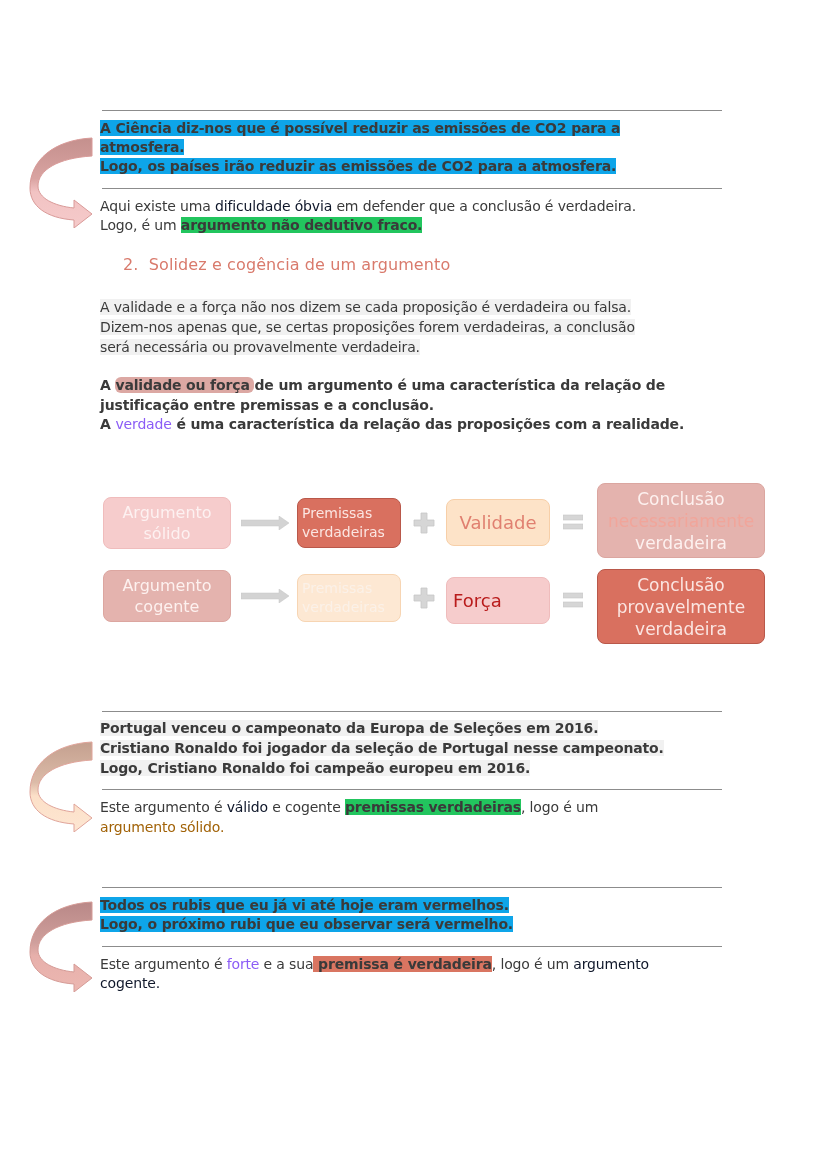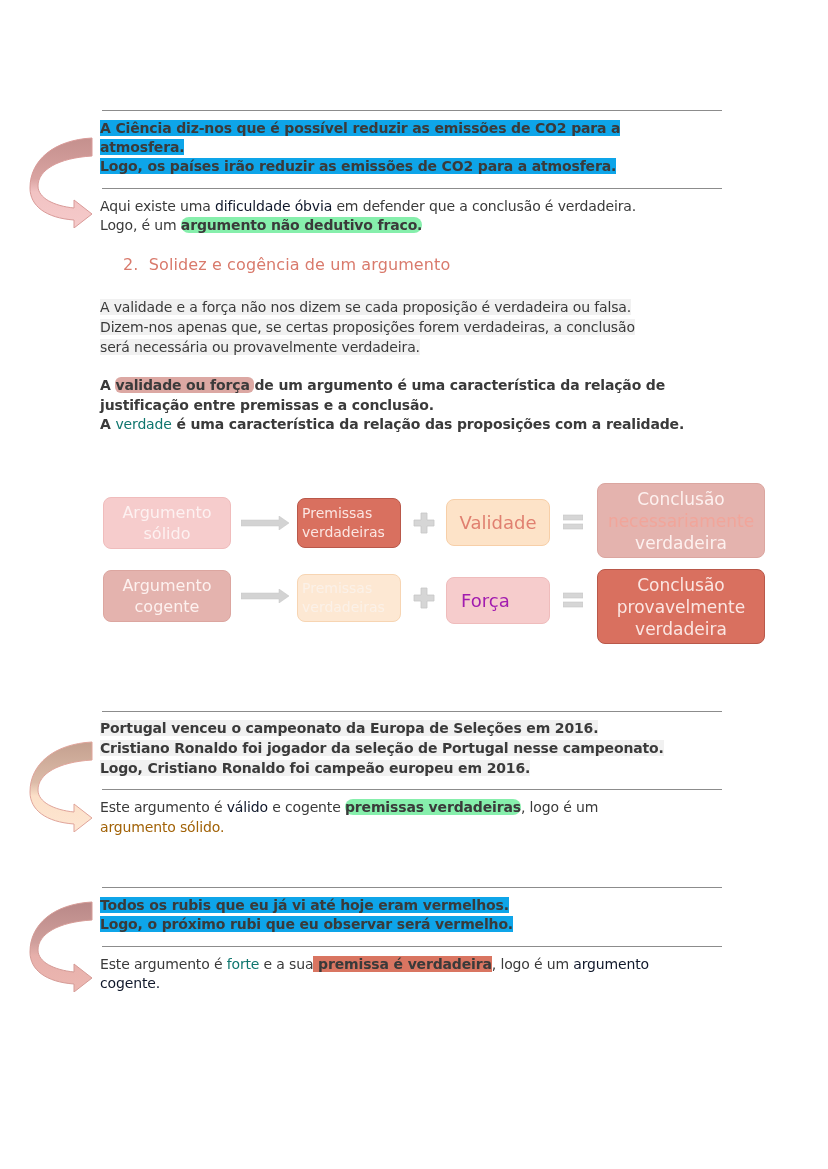--- a/index.html
+++ b/index.html
@@ -10,7 +10,7 @@
   .bold { font-weight: bold; }
   .gray-hl { background: #0ea5e9; }
   .lightgray-hl { background: #f1f1f1; }
-  .pink-hl { background: #86efac; border-radius: 8px; }
+  .pink-hl { background: #22c55e; }
   .rose-hl { background: #dca8a3; border-radius: 6px; }
   .coral-hl { background: #d97561; }
   .c-pink { color: #0f172a; }

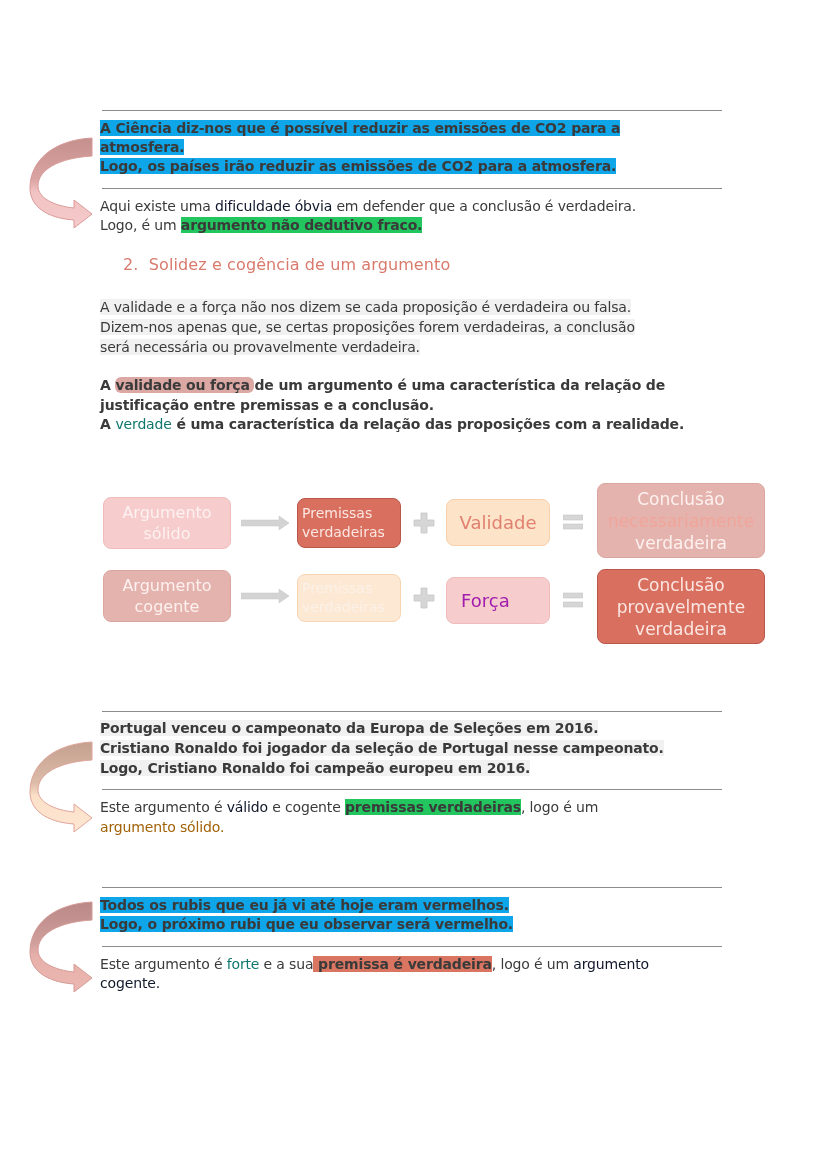--- a/index.html
+++ b/index.html
@@ -14,7 +14,7 @@
   .rose-hl { background: #dca8a3; border-radius: 6px; }
   .coral-hl { background: #d97561; }
   .c-pink { color: #0f172a; }
-  .c-peach { color: #0f766e; }
+  .c-peach { color: #8b5cf6; }
   .c-coral { color: #a16207; }
   .heading { position: absolute; left: 123px; top: 255px; font-size: 16px; color: #d97a6c; letter-spacing: 0.1px; }
 

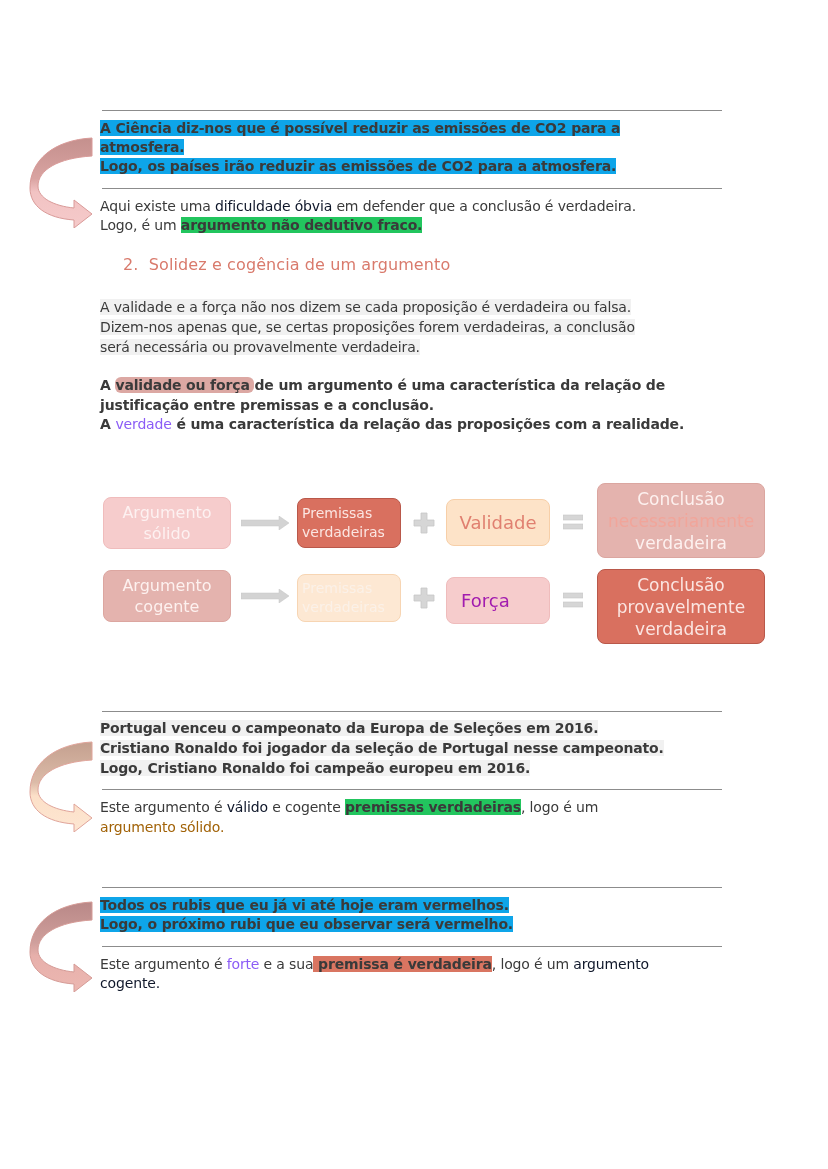--- a/index.html
+++ b/index.html
@@ -111,7 +111,7 @@
 <svg class="op" style="left:413px; top:587px;" width="22" height="22" viewBox="0 0 22 22">
   <path d="M8 1 H14 V8 H21 V14 H14 V21 H8 V14 H1 V8 H8 Z" fill="#d6d6d6" stroke="#c6c6c6" stroke-width="0.8"></path>
 </svg>
-<div class="box" style="left:446px; top:577px; width:104px; height:47px; background:#f6cccc; border:1px solid #efbcbc; color:#a21caf; font-size:18px; justify-content:flex-start; padding-left:14px;">
+<div class="box" style="left:446px; top:577px; width:104px; height:47px; background:#f6cccc; border:1px solid #efbcbc; color:#b91c1c; font-size:18px; justify-content:flex-start; padding-left:6px;">
   <span>Força</span>
 </div>
 <svg class="op" style="left:563px; top:592px;" width="20" height="16" viewBox="0 0 20 16">

